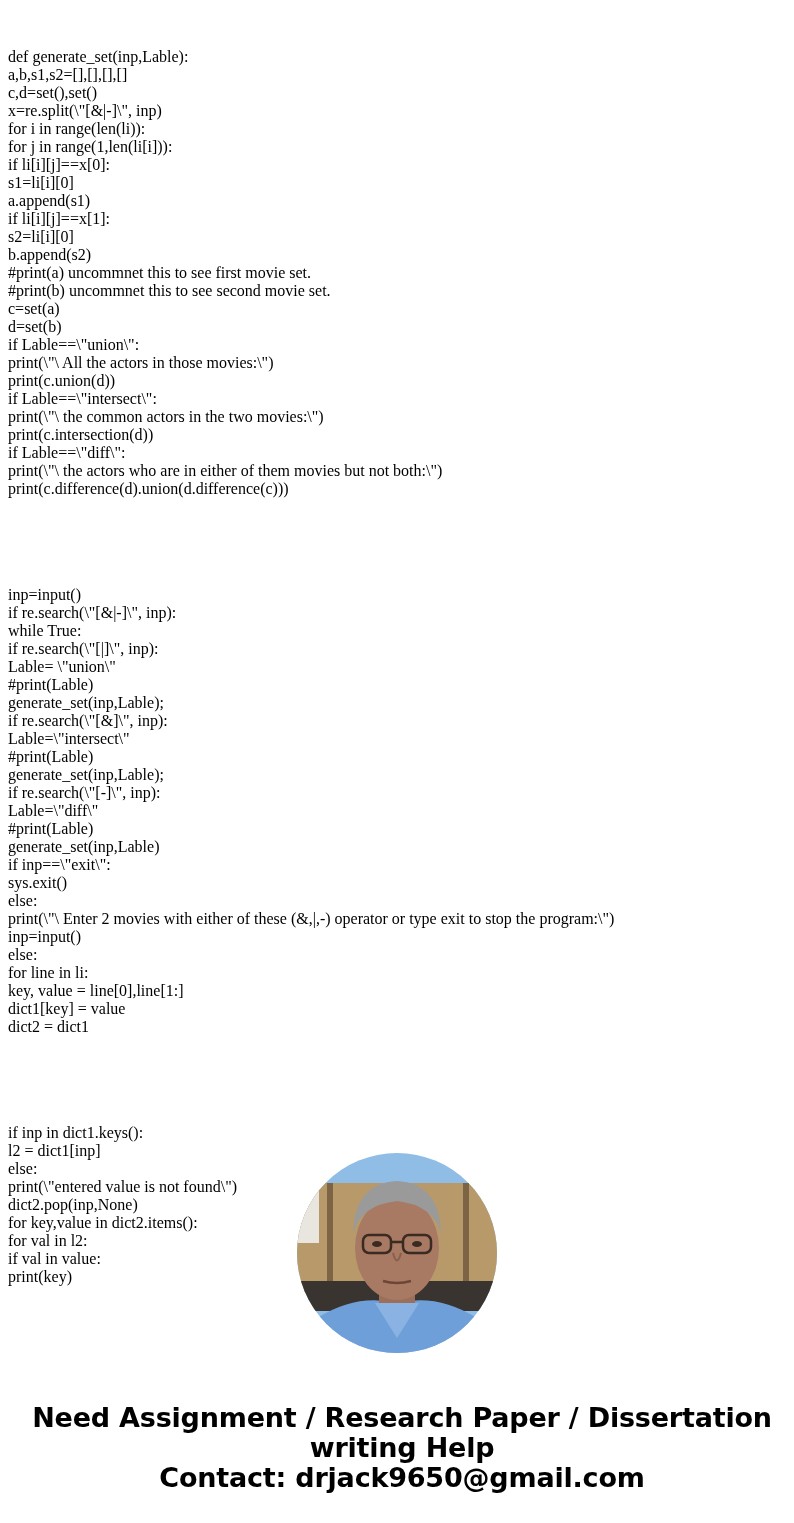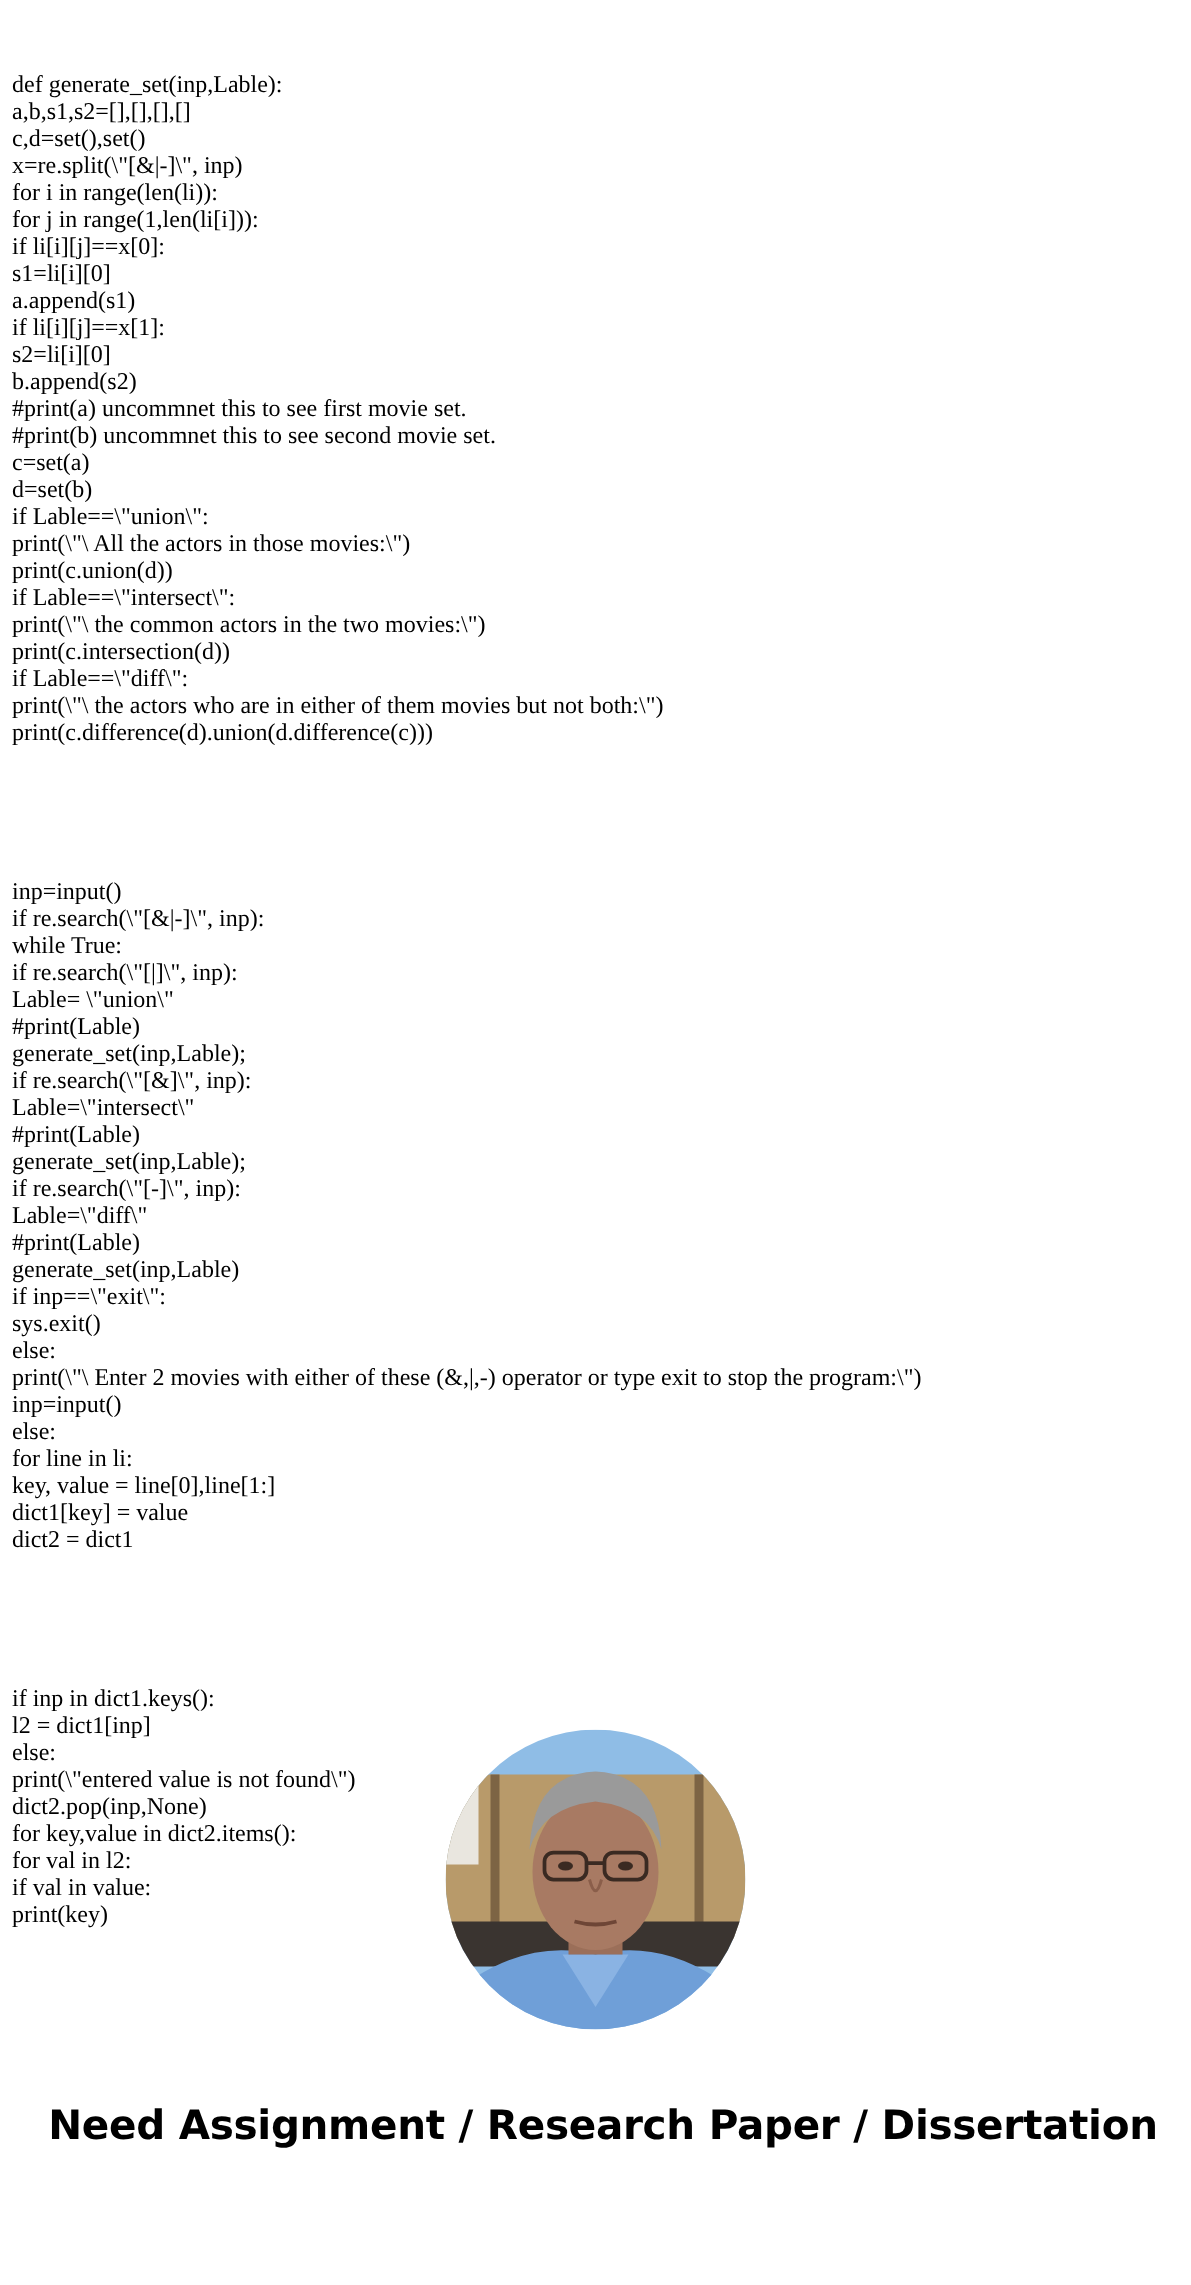--- a/index.html
+++ b/index.html
@@ -83,6 +83,7 @@
 
 <div class="banner">
   <div>Need Assignment / Research Paper / Dissertation</div>
+  <div>writing Help</div>
 </div>
 
 </body></html>

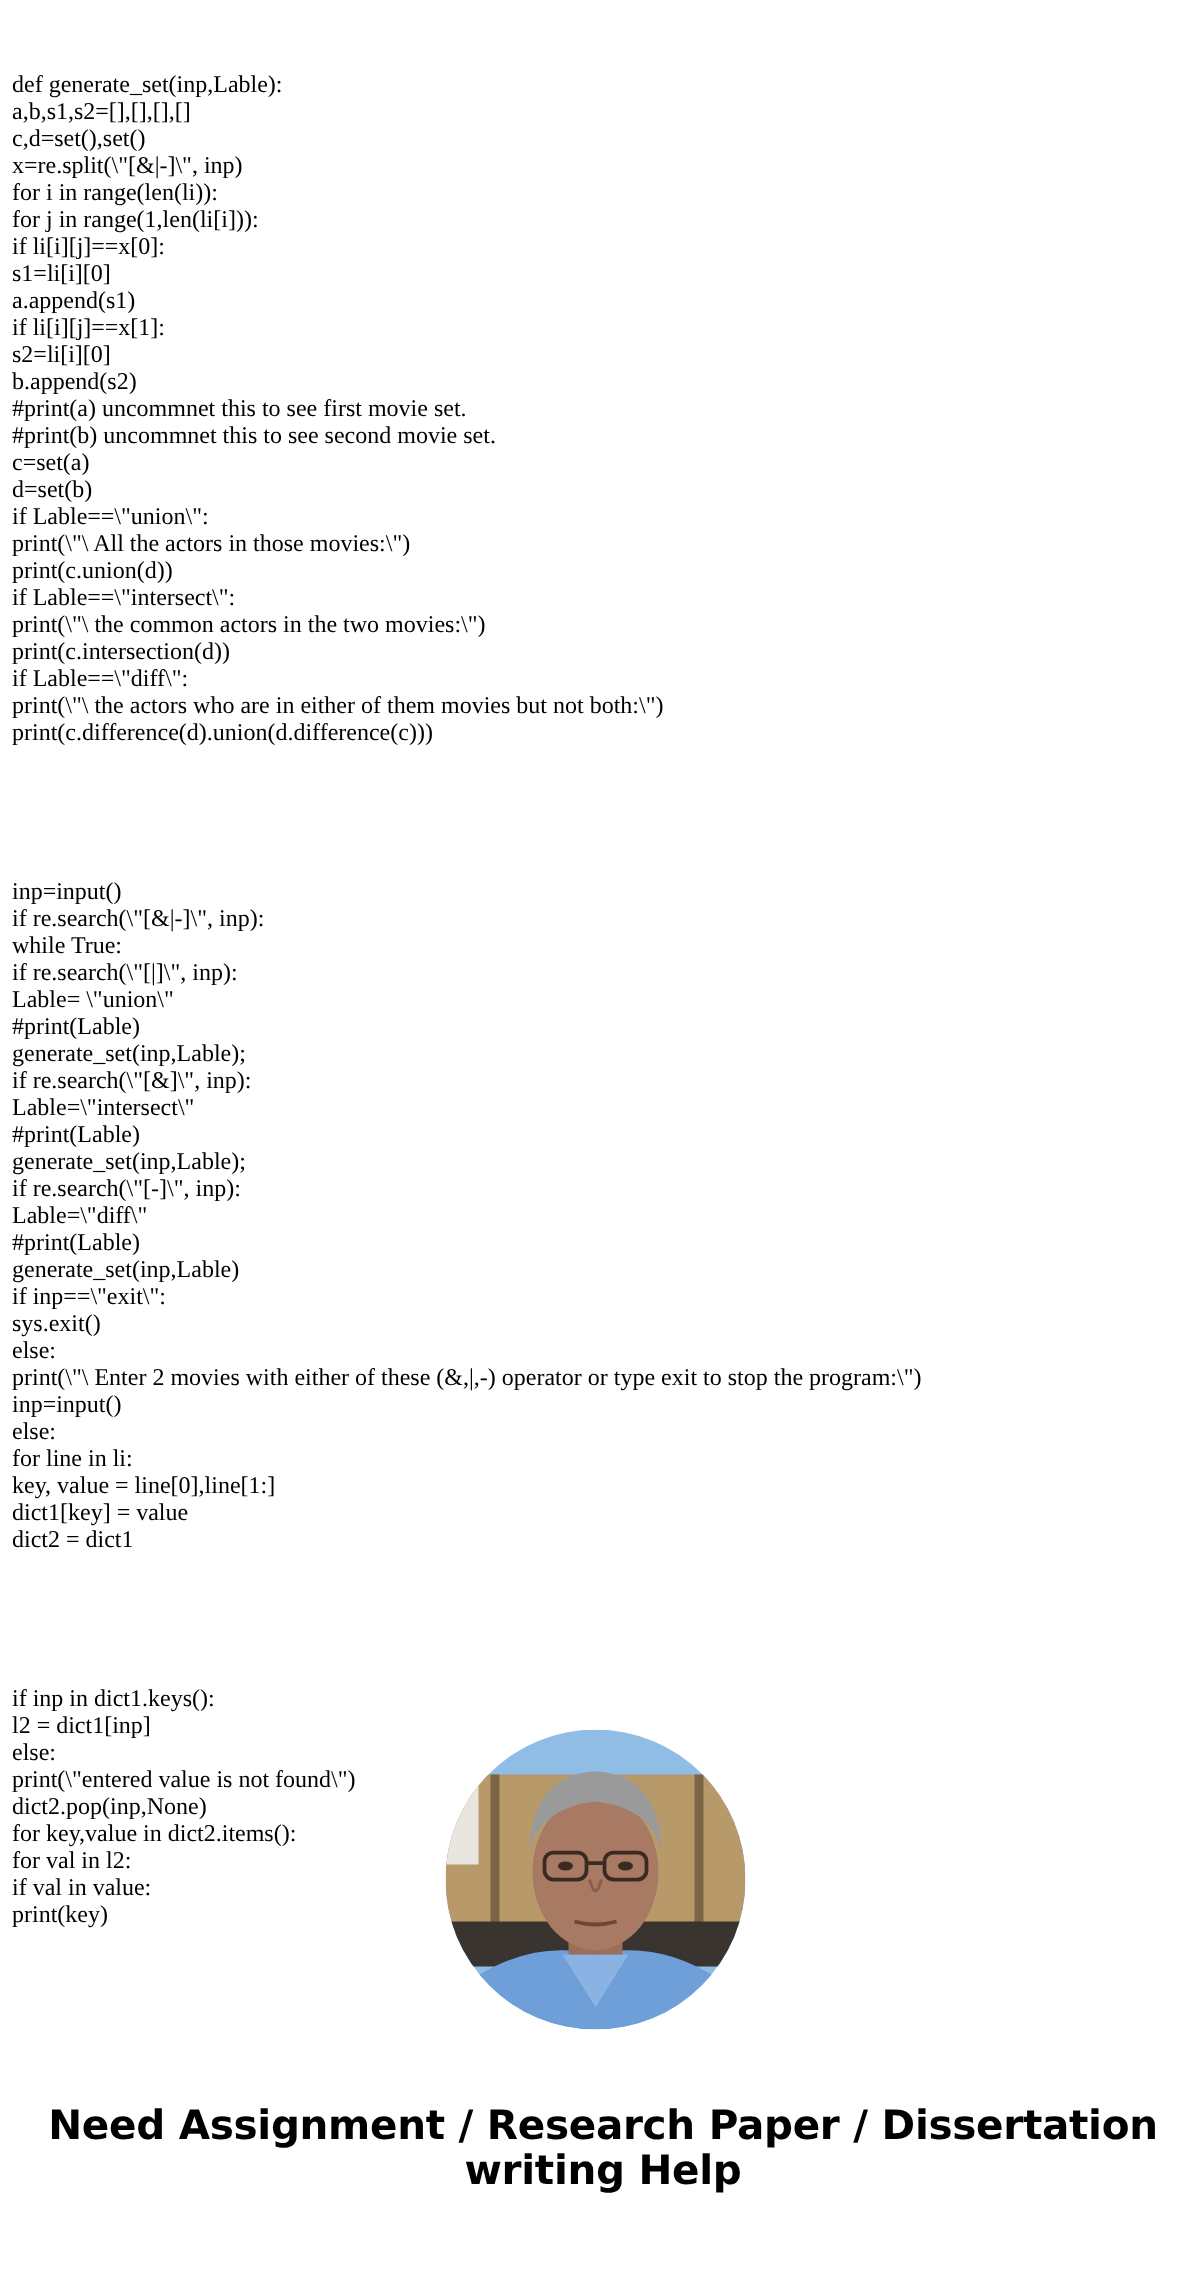--- a/index.html
+++ b/index.html
@@ -84,6 +84,7 @@
 <div class="banner">
   <div>Need Assignment / Research Paper / Dissertation</div>
   <div>writing Help</div>
+  <div>Contact: drjack9650@gmail.com</div>
 </div>
 
 </body></html>

